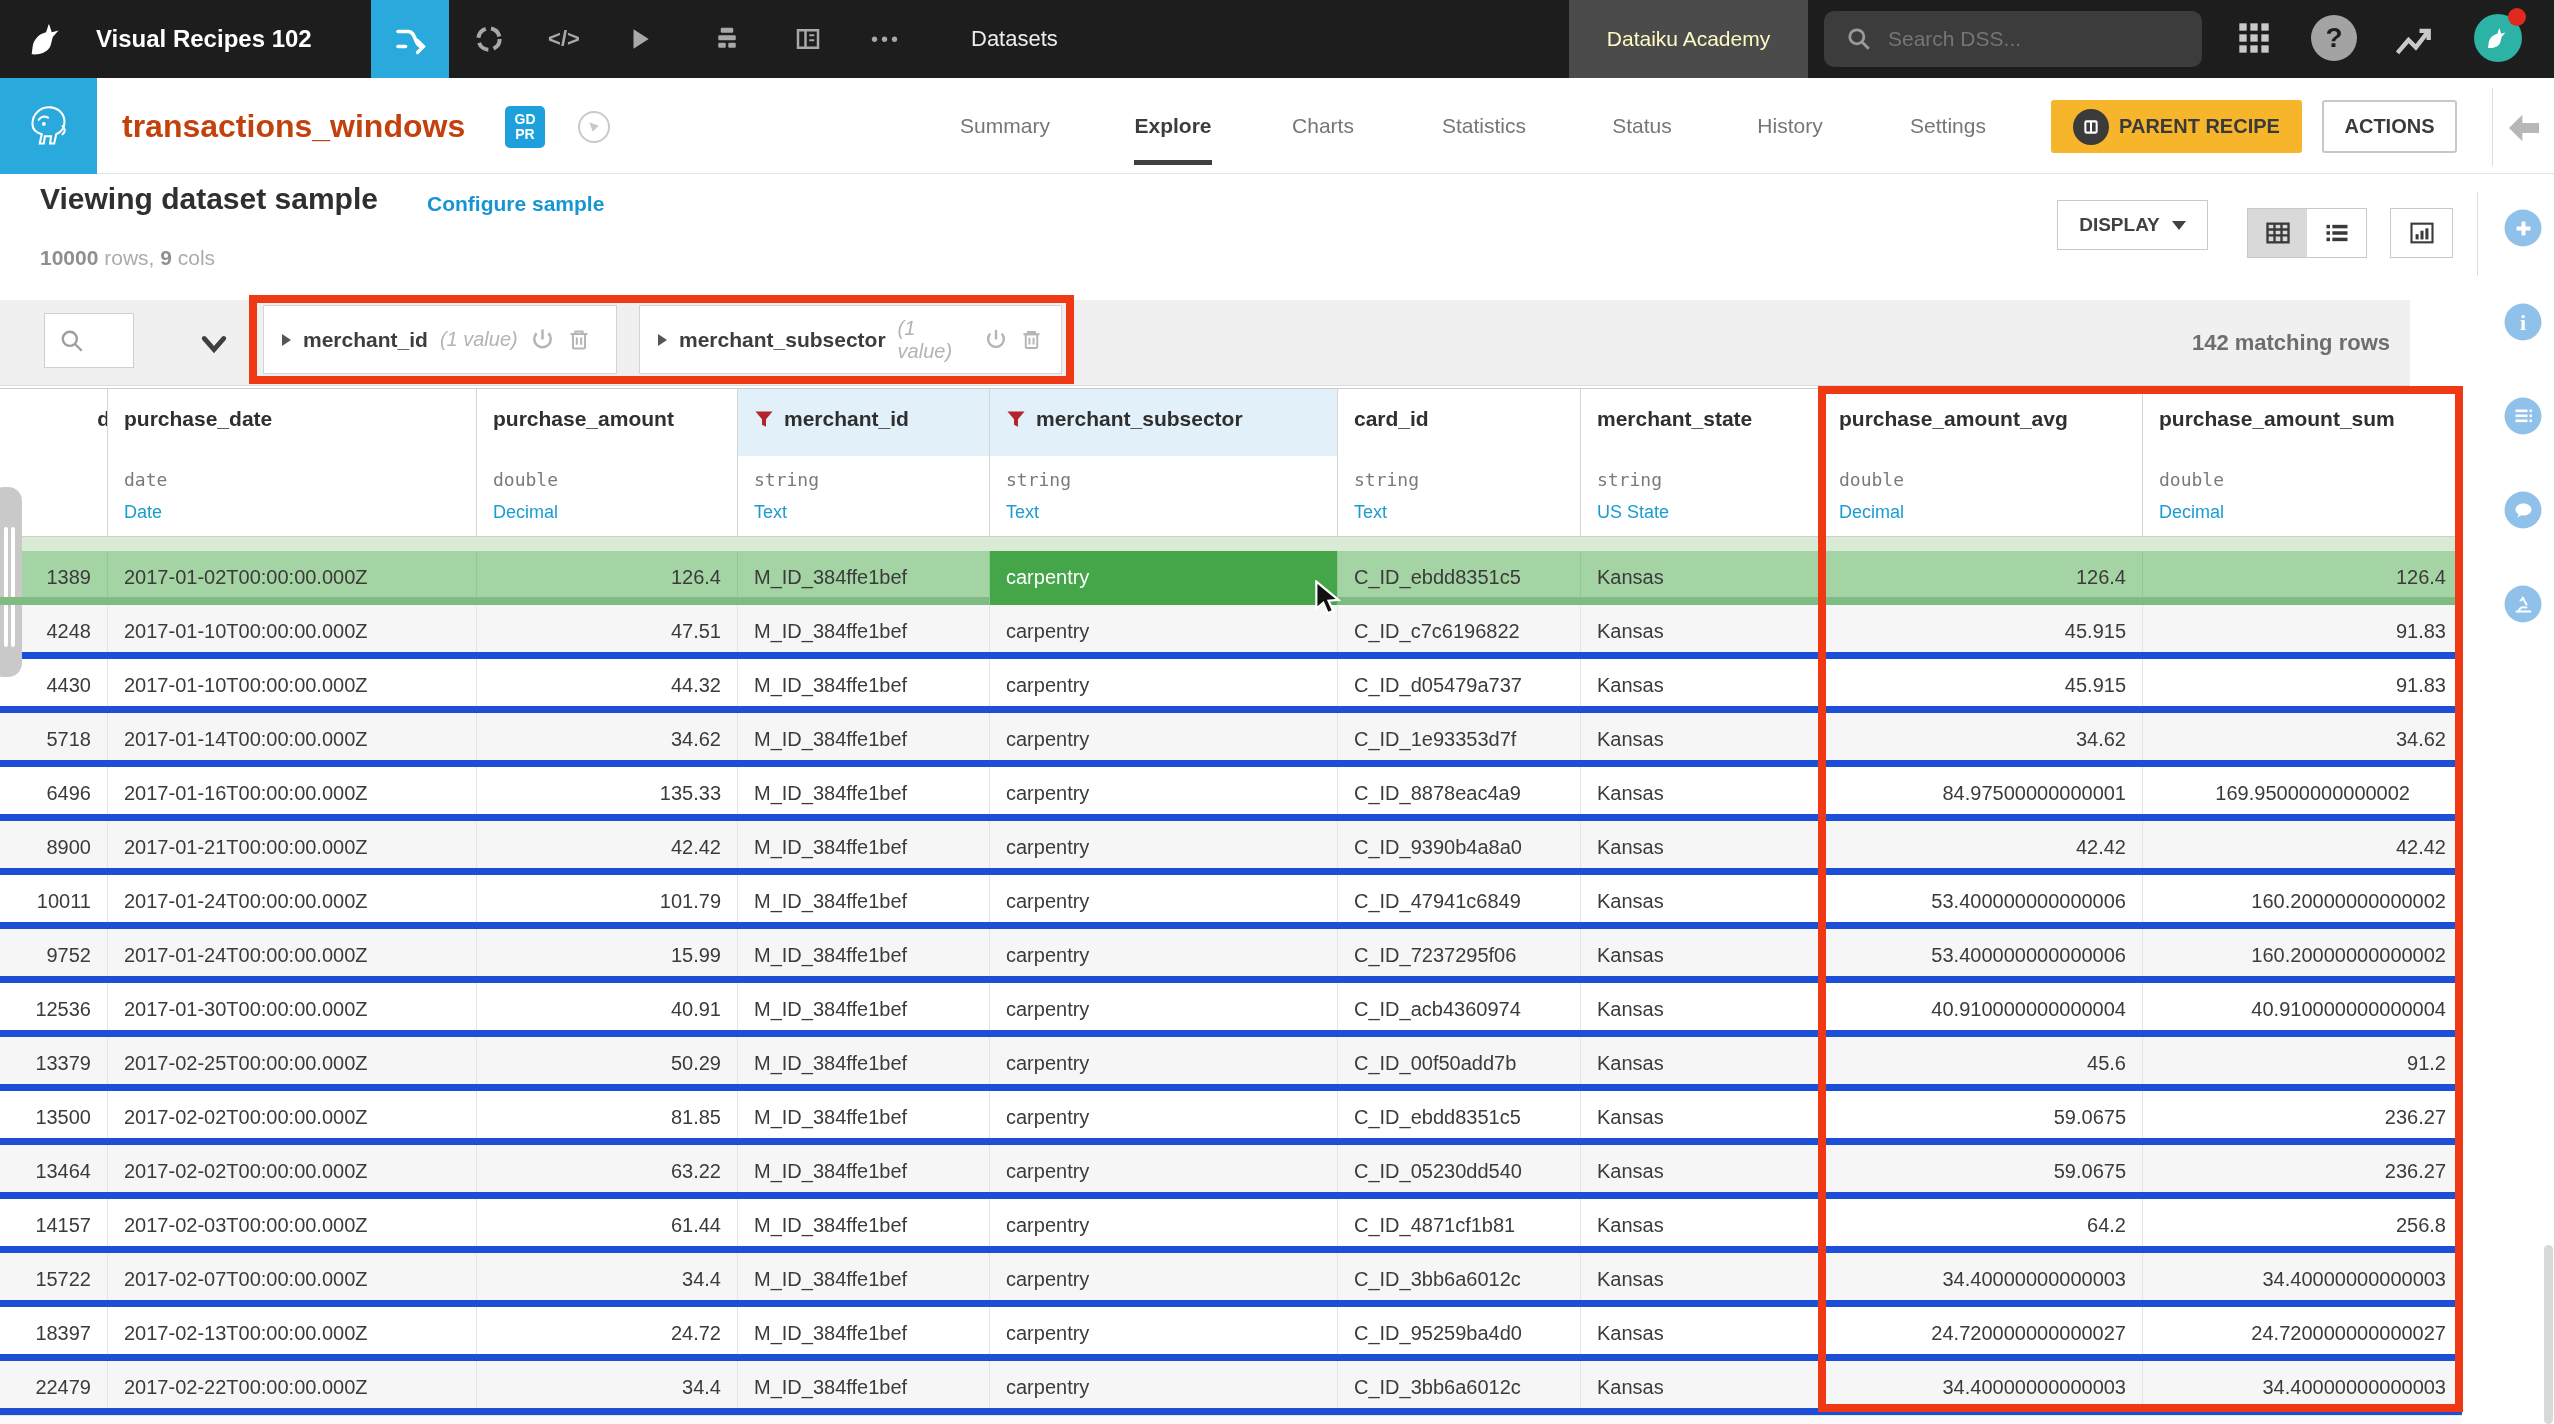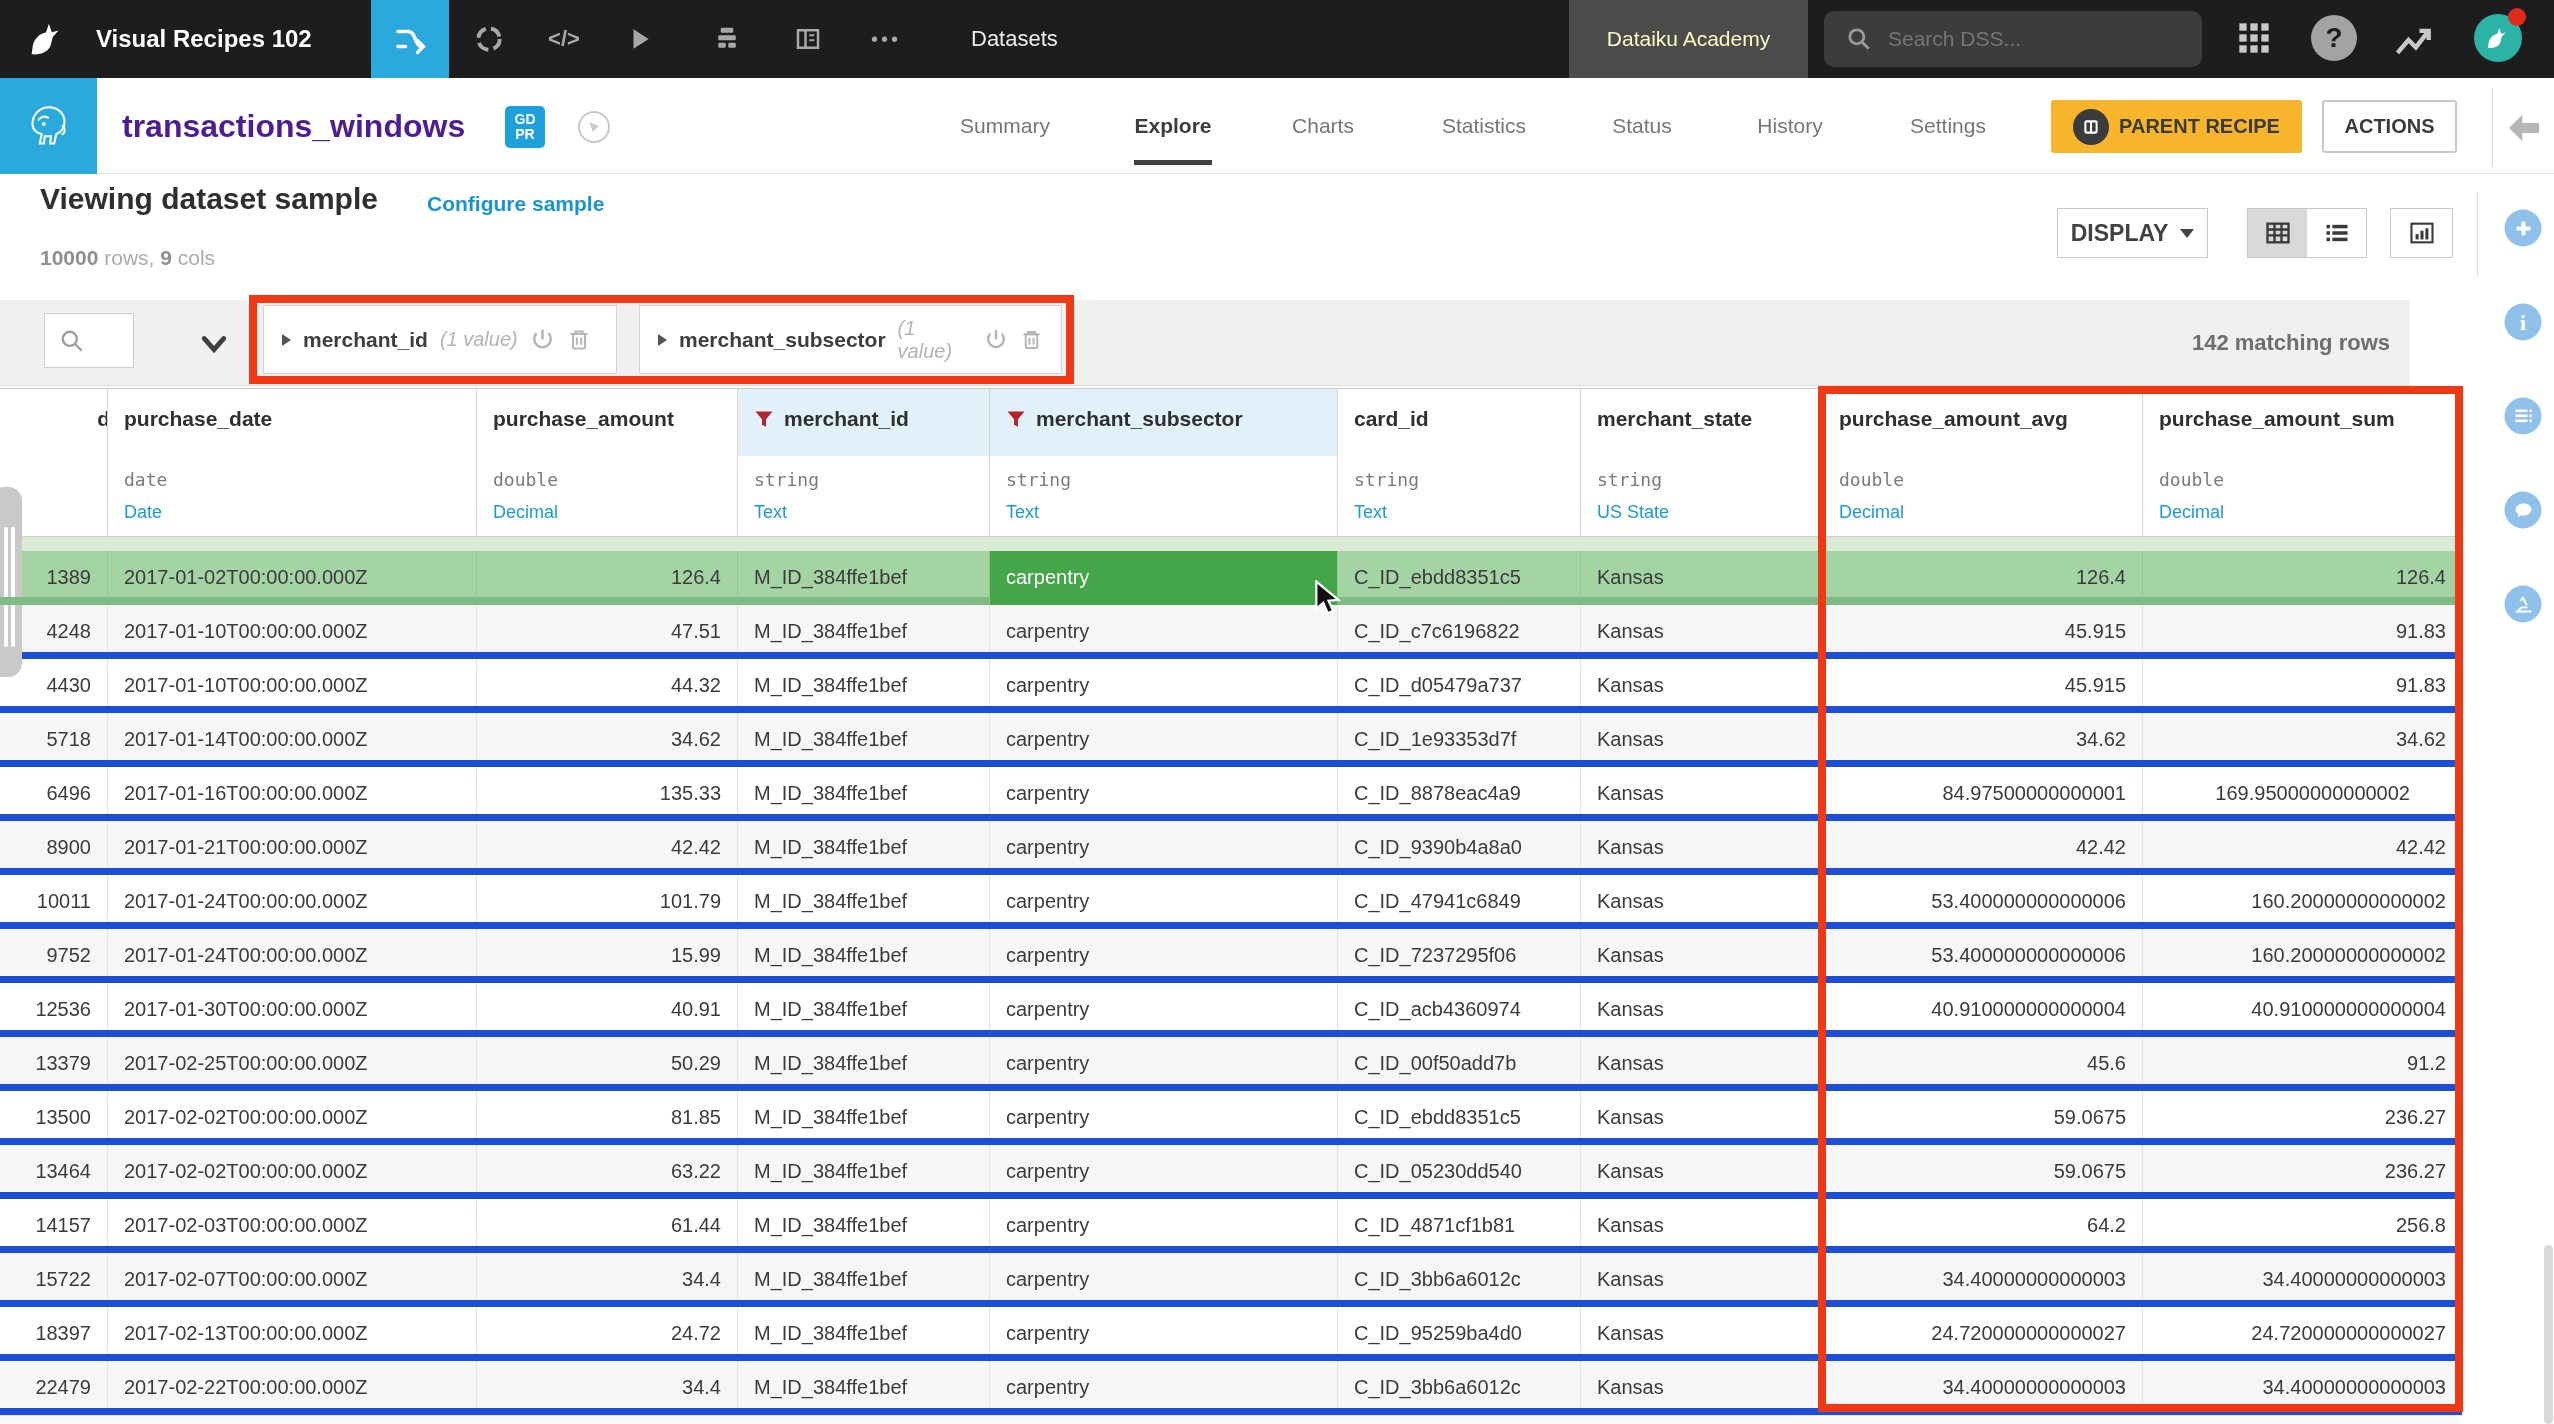--- a/index.html
+++ b/index.html
@@ -26,7 +26,7 @@
   
   .dshead{left:0;top:78px;width:2554px;height:96px;background:#fff;border-bottom:1px solid #e3e3e3;box-sizing:border-box;}
   .dslogo{left:0;top:78px;width:97px;height:96px;background:#29a9dc;display:flex;align-items:center;justify-content:center;}
-  .dstitle{left:122px;top:78px;height:96px;line-height:96px;font-size:32px;color:#4c1d95;font-weight:bold;}
+  .dstitle{left:122px;top:78px;height:96px;line-height:96px;font-size:32px;color:#c2410c;font-weight:bold;}
   .gdpr{left:505px;top:106px;width:40px;height:42px;background:#1ea0dd;border-radius:5px;color:#fff;
         font-size:14px;font-weight:bold;line-height:15px;display:flex;flex-direction:column;align-items:center;justify-content:center;}
   .compass{left:578px;top:111px;width:32px;height:32px;border:2px solid #c9c9c9;border-radius:50%;box-sizing:border-box;

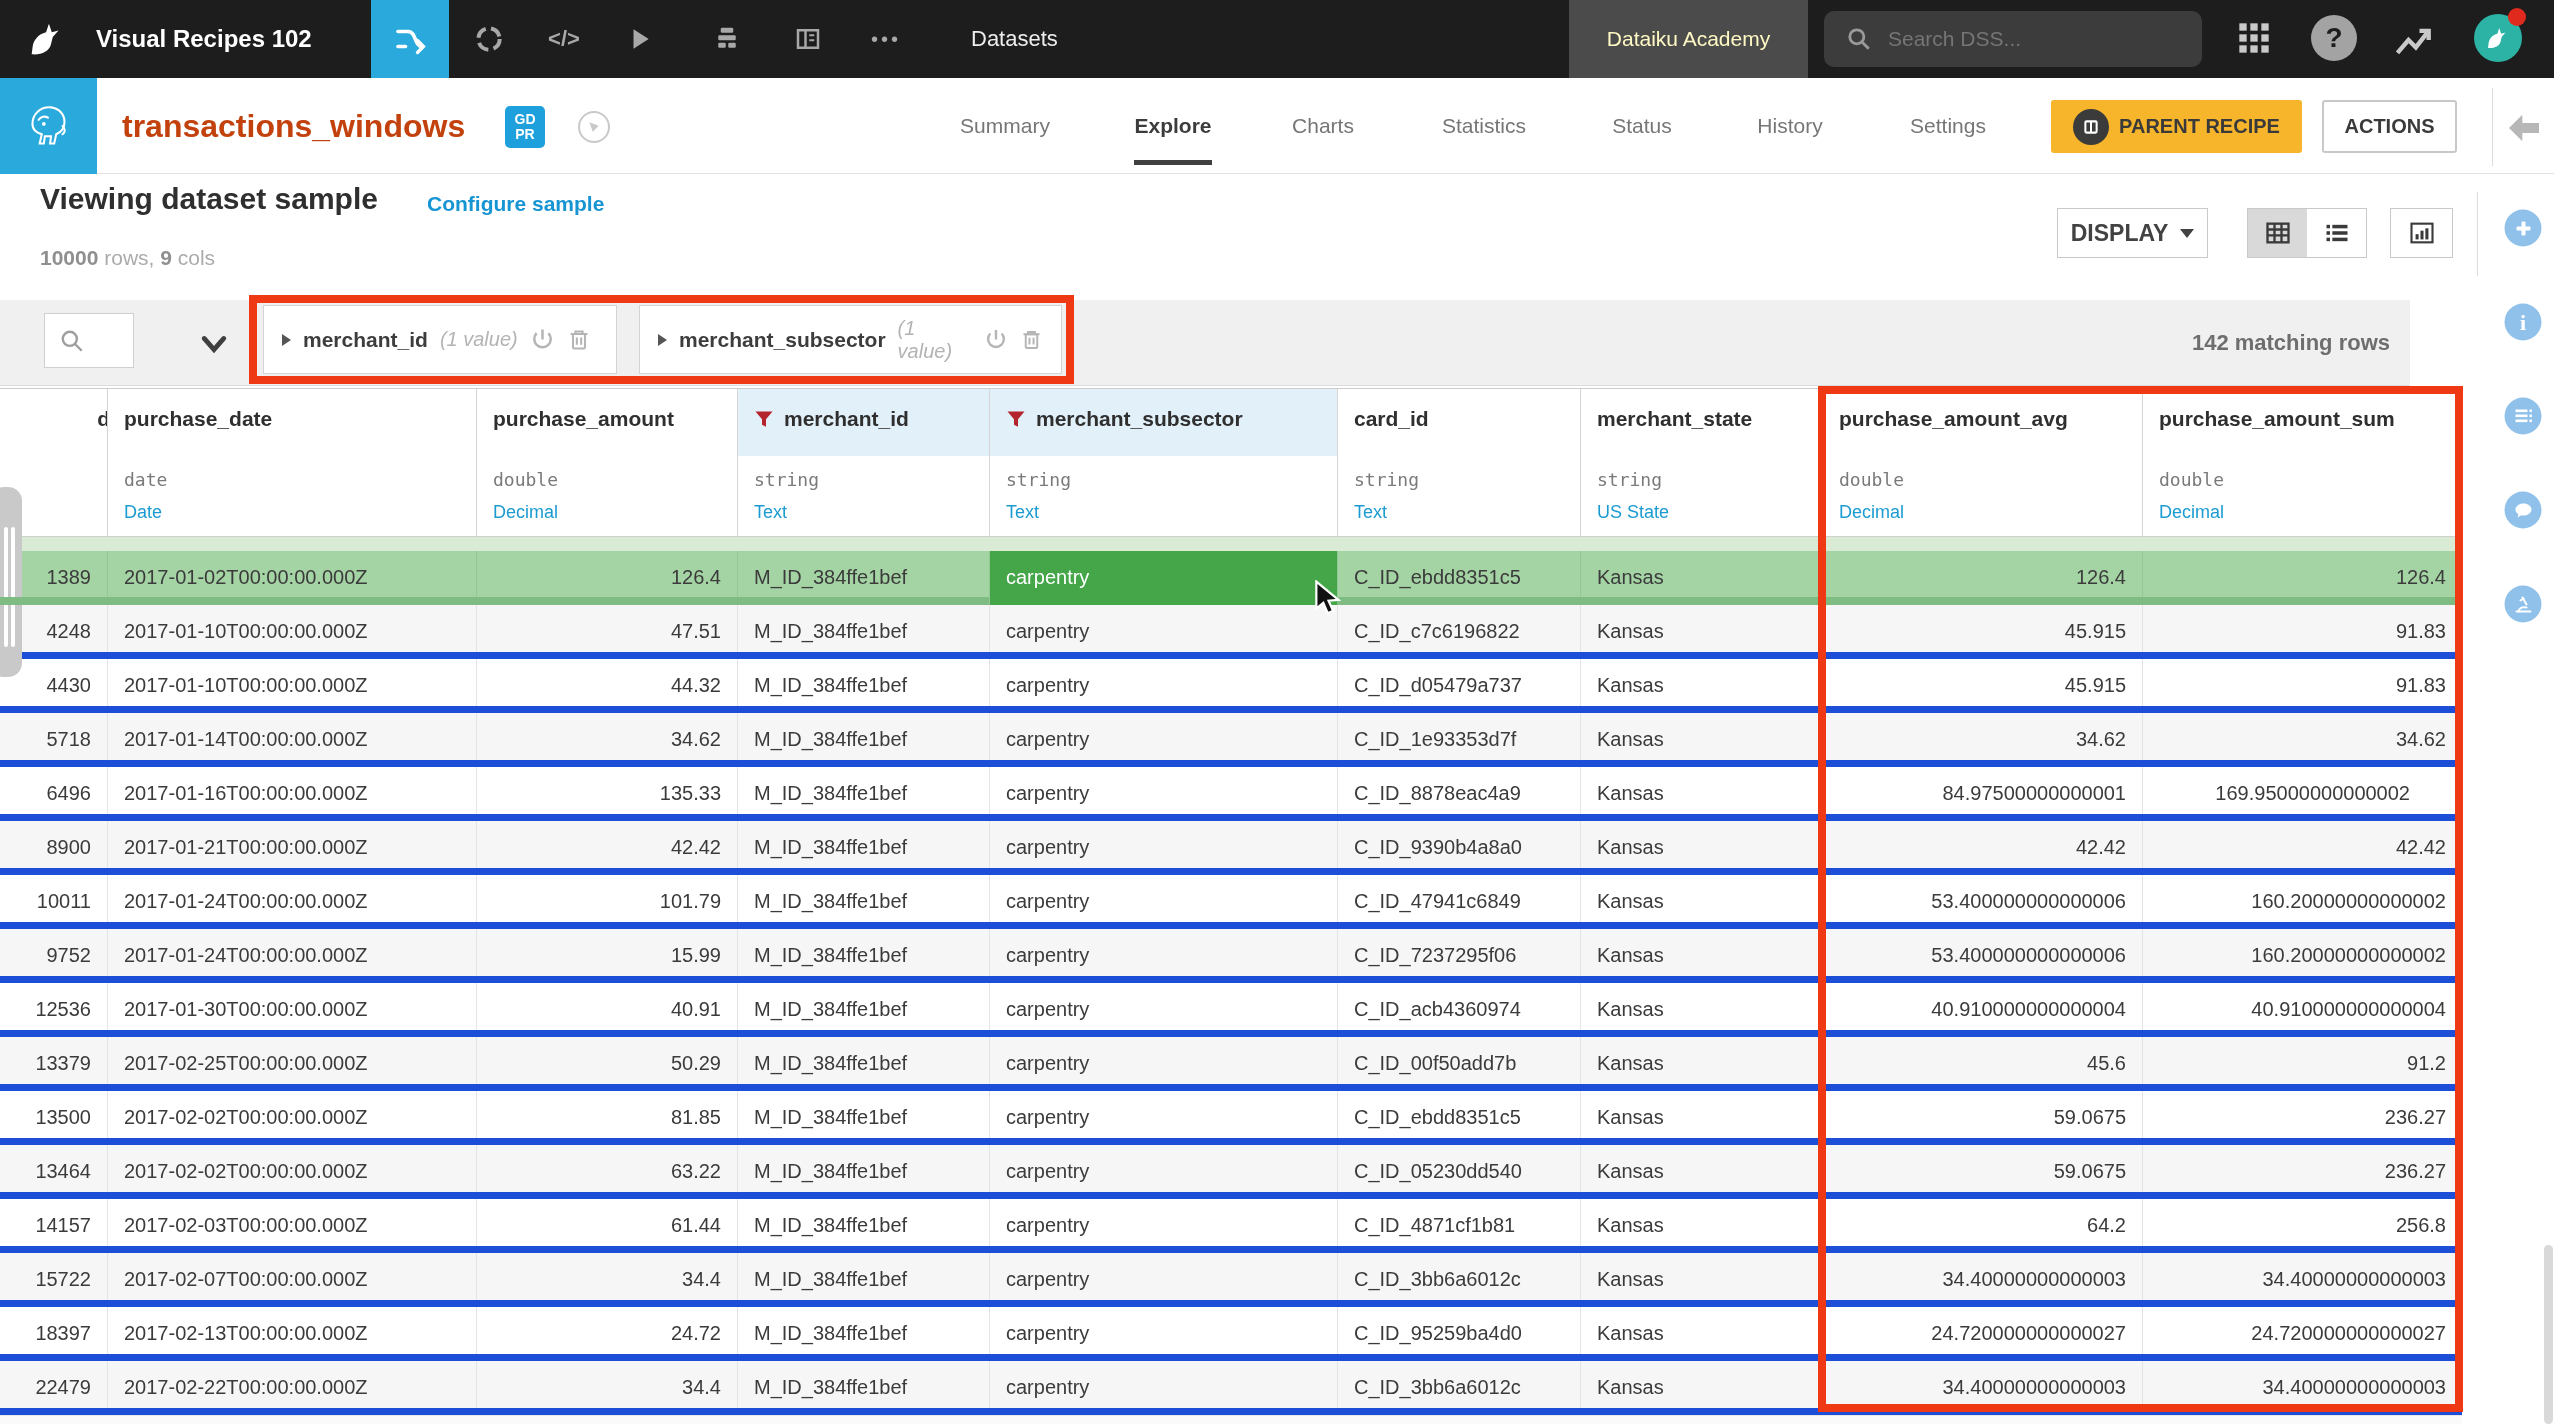--- a/index.html
+++ b/index.html
@@ -45,8 +45,8 @@
   .configure{left:427px;top:192px;font-size:21px;color:#1795d3;font-weight:bold;}
   .counts{left:40px;top:246px;font-size:21px;color:#ababab;}
   .counts b{color:#8f8f8f;}
-  .btn-display{left:2057px;top:208px;width:151px;height:50px;background:#fff;border:1px solid #c9c9c9;box-sizing:border-box;
-               display:flex;align-items:center;justify-content:center;gap:12px;font-size:23px;font-weight:bold;color:#424242;}
+  .btn-display{left:2057px;top:200px;width:151px;height:50px;background:#fff;border:1px solid #c9c9c9;box-sizing:border-box;
+               display:flex;align-items:center;justify-content:center;gap:12px;font-size:19px;font-weight:bold;color:#424242;}
   .caret{width:0;height:0;border-left:7px solid transparent;border-right:7px solid transparent;border-top:9px solid #424242;}
   .toggle{left:2247px;top:208px;width:120px;height:50px;border:1px solid #c9c9c9;box-sizing:border-box;display:flex;}
   .toggle>div{flex:1;display:flex;align-items:center;justify-content:center;}

